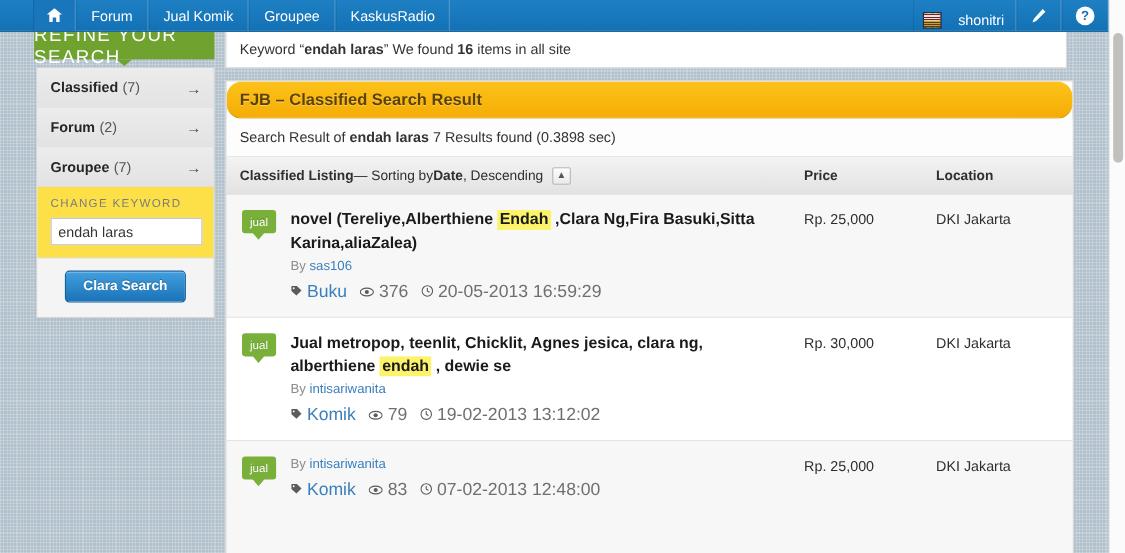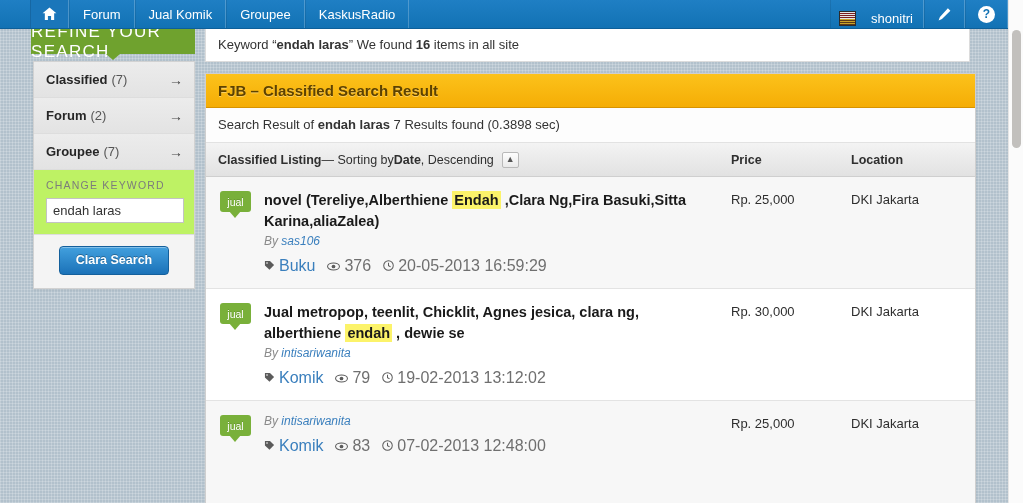--- a/index.html
+++ b/index.html
@@ -187,6 +187,7 @@
     font-size: 15px; font-weight: bold;
     color: #5d4200;
     text-shadow: 0 1px 0 rgba(255,255,255,0.35);
+    border-radius: 14px;
   }
   #result-summary {
     padding: 9px 12px 10px;

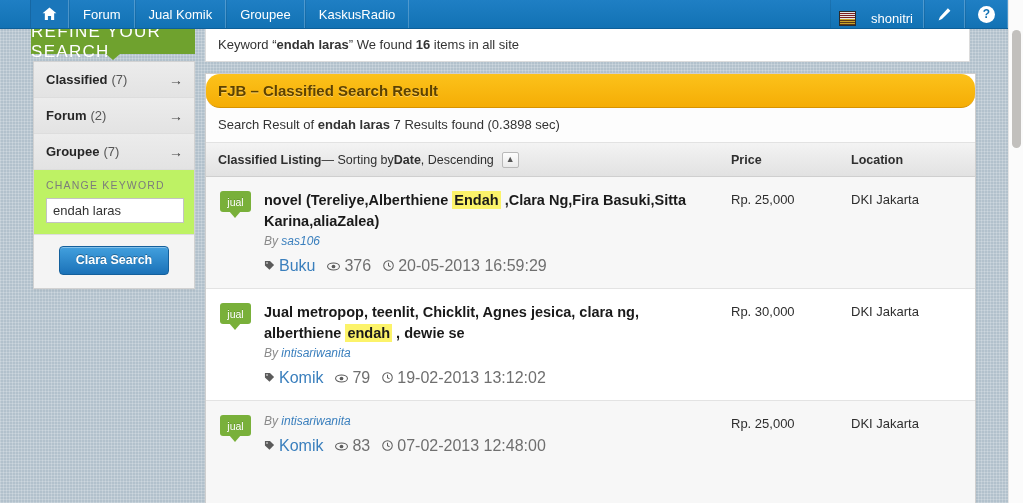--- a/index.html
+++ b/index.html
@@ -131,7 +131,7 @@
   .refine-item .lbl { font-weight: bold; }
   .refine-item .cnt { font-weight: normal; color: #555; margin-left: 4px; }
   .refine-item .arrow { margin-left: auto; color: #444; font-size: 14px; }
-  #keyword-section { padding: 9px 11px 11px 12px; background:#bef264; border-bottom:1px solid #dddddd;}
+  #keyword-section { padding: 9px 11px 11px 12px; background:#fde047; border-bottom:1px solid #dddddd;}
   #keyword-label {
     font-size: 10.5px; color: #7c7c7c; letter-spacing: 1.2px;
     margin-bottom: 7px;

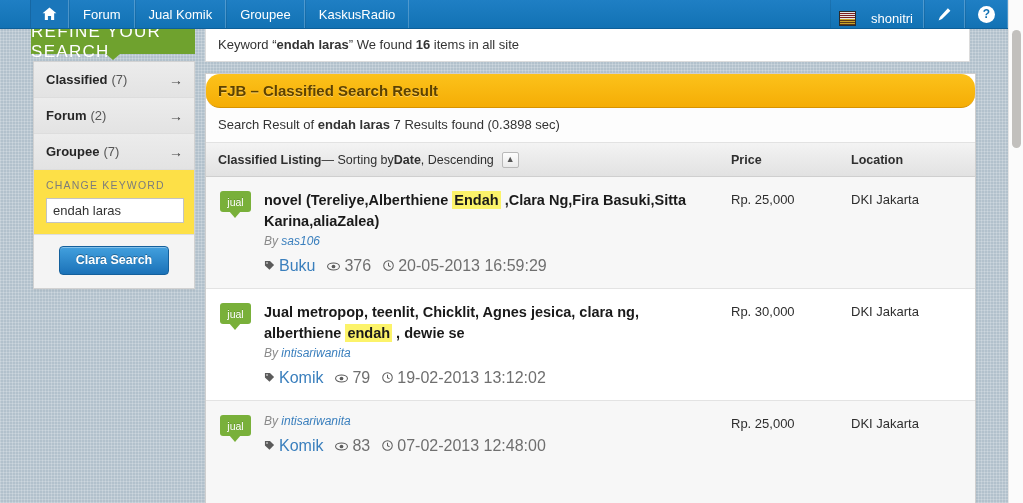--- a/index.html
+++ b/index.html
@@ -257,7 +257,7 @@
     cursor: pointer;
   }
   .listing-title mark { background: #fcf36a; color: #1a1a1a; padding: 1px 2px; }
-  .listing-by { font-size: 12px; color: #8b8b8b; margin-bottom: 9px; font-style: italic; }
+  .listing-by { font-size: 12px; color: #8b8b8b; margin-bottom: 9px; }
   .listing-by a { color: #3a7fbd; text-decoration: none; cursor: pointer; }
   .listing-meta { font-size: 16px; color: #6f6f6f; display: flex; align-items: center; }
   .listing-meta .meta-grp { display: inline-flex; align-items: center; gap: 4px; margin-right: 12px; }

